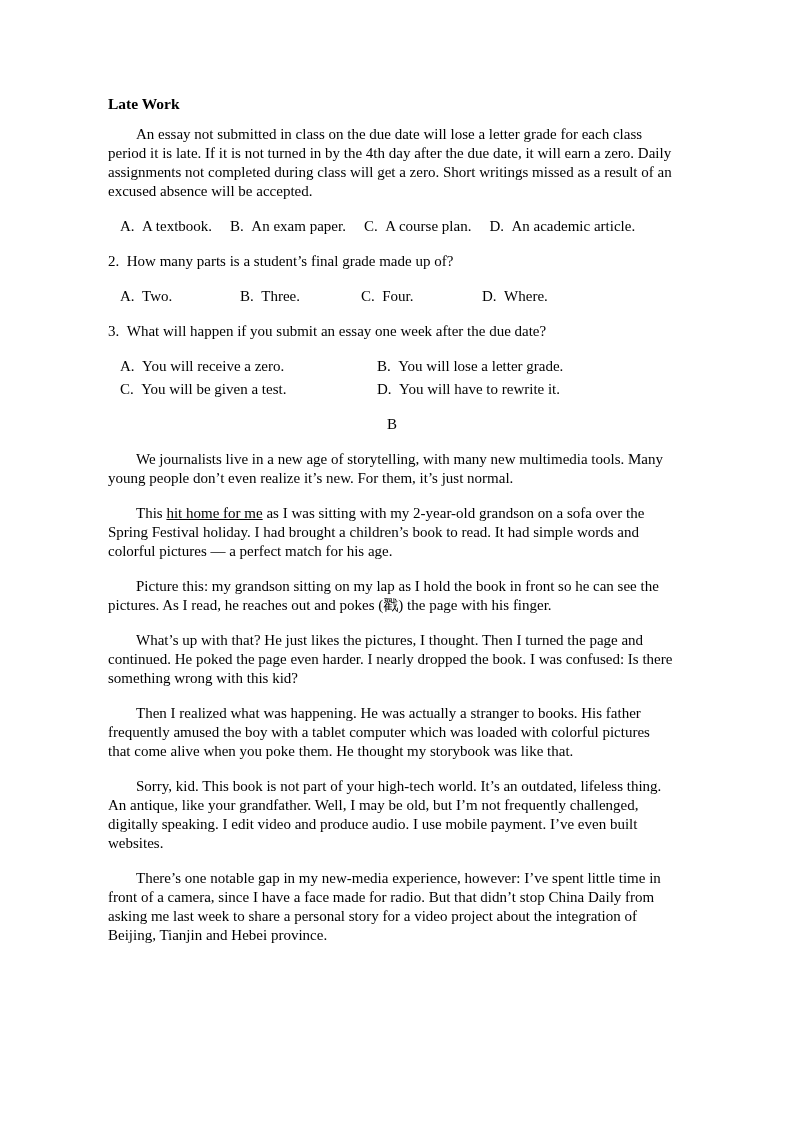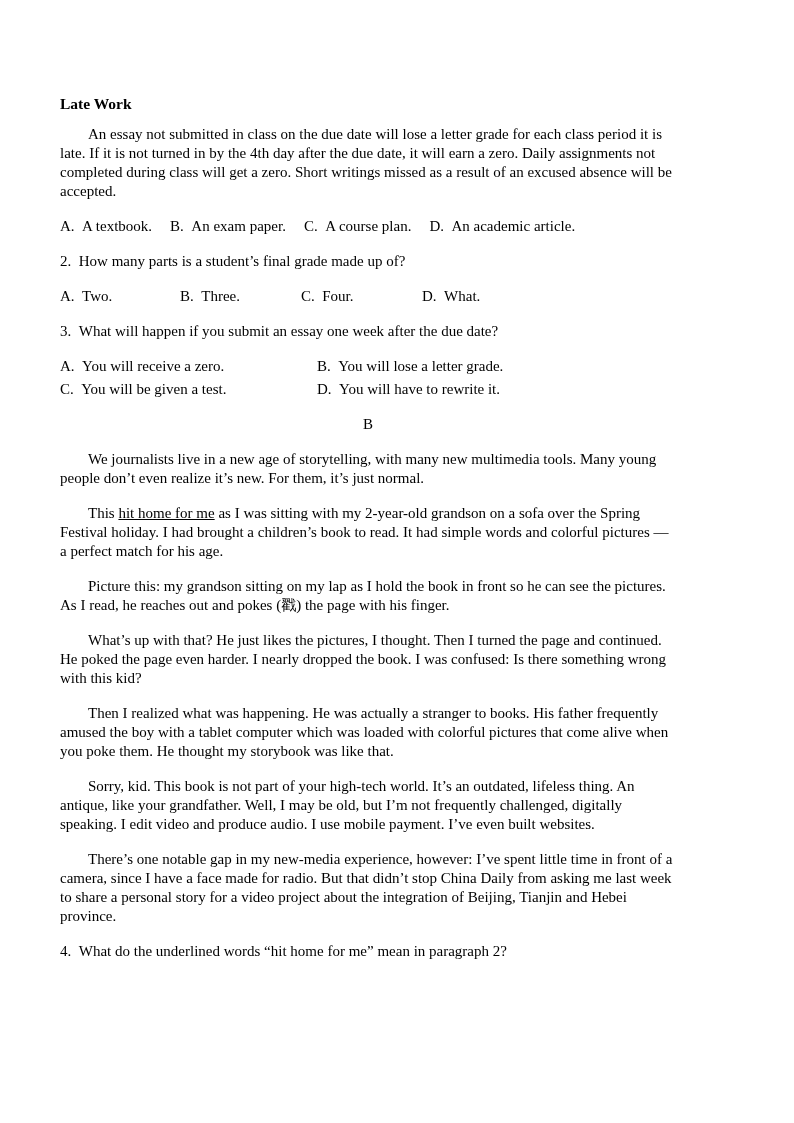--- a/index.html
+++ b/index.html
@@ -8,7 +8,7 @@
     width: 794px;
     height: 1123px;
     box-sizing: border-box;
-    padding: 94px 118px 0 60px;
+    padding: 94px 118px 0 108px;
     background: #ffffff;
     color: #000000;
     font-family: "Liberation Serif", "DejaVu Serif", serif;

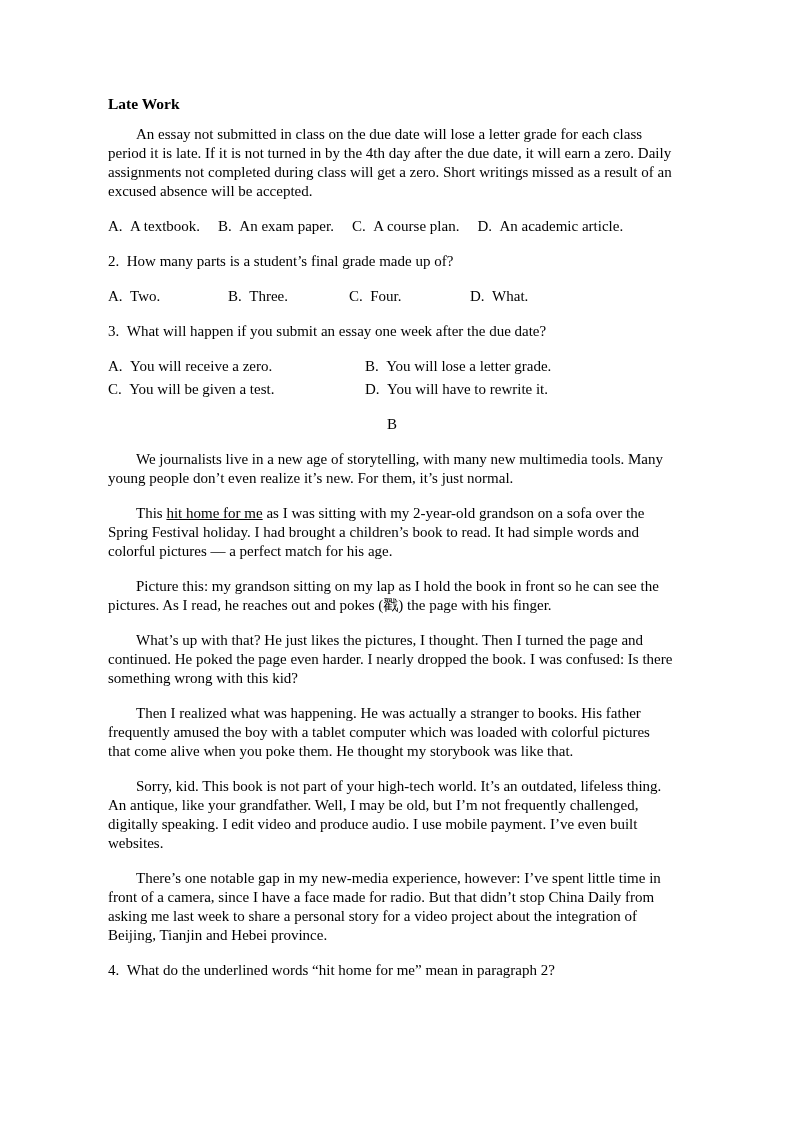--- a/index.html
+++ b/index.html
@@ -21,7 +21,7 @@
   .body-para { text-indent: 28px; text-align: left; }
   .question { text-indent: 0; }
   .qnum { white-space: pre; }
-  .options { margin: 0 0 16px 0; }
+  .options { margin: 0 0 16px 12px; }
   .options.inline .option { display: inline-block; margin-right: 18px; }
   .options.inline .option:last-child { margin-right: 0; }
   .options.columns-4 { display: grid; grid-template-columns: 120px 121px 121px 1fr; }

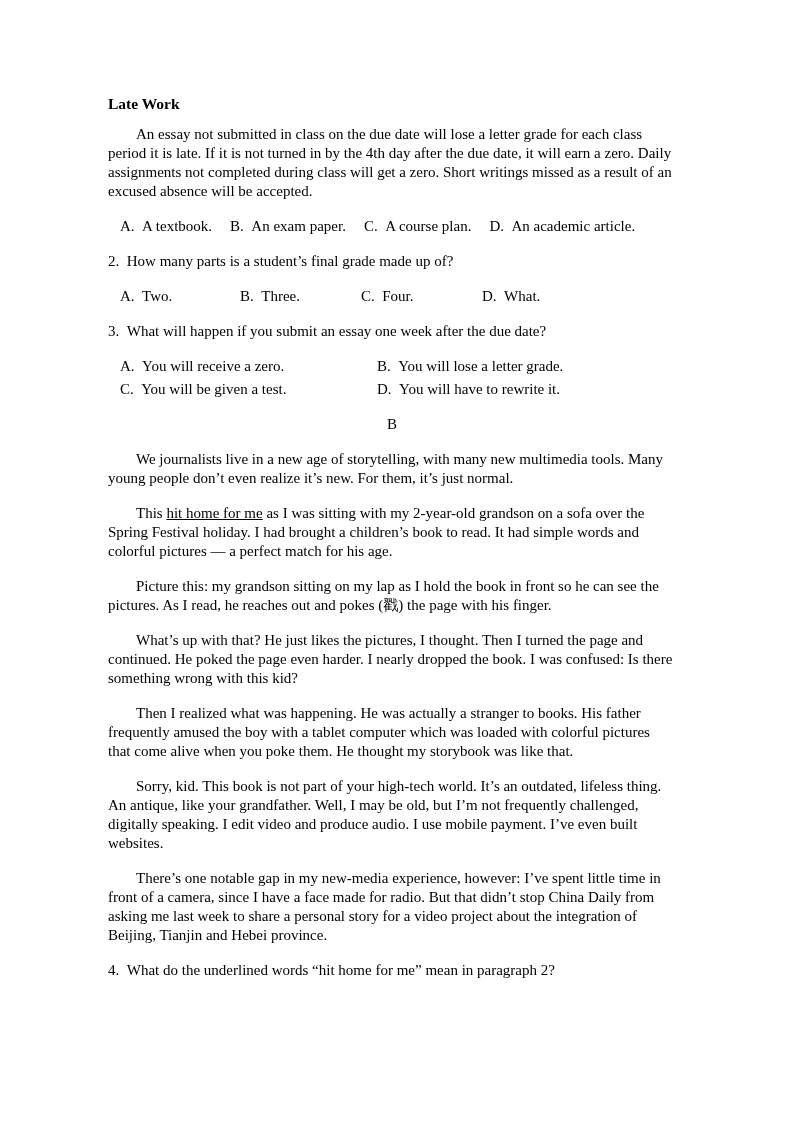--- a/index.html
+++ b/index.html
@@ -45,7 +45,7 @@
         <span class="option">A. Two.</span>
         <span class="option">B. Three.</span>
         <span class="option">C. Four.</span>
-        <span class="option">D. What.</span>
+        <span class="option">D. Where.</span>
       </div>
       <p class="question"><span class="qnum">3. </span><span>What will happen if you submit an essay one week after the due date?</span></p>
       <div class="options columns-2">

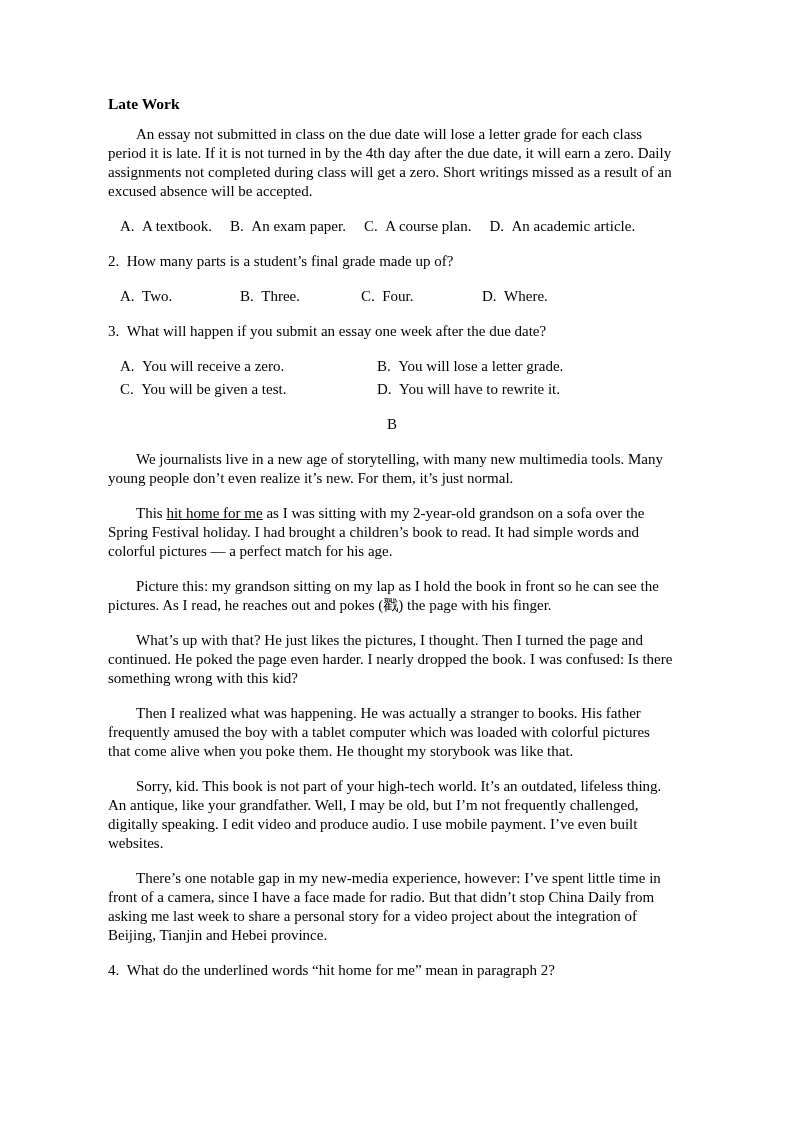--- a/index.html
+++ b/index.html
@@ -65,9 +65,6 @@
       <p class="body-para"><span>Sorry, kid. This book is not part of your high-tech world. It’s an outdated, lifeless thing. An antique, like your grandfather. Well, I may be old, but I’m not frequently challenged, digitally speaking. I edit video and produce audio. I use mobile payment. I’ve even built websites.</span></p>
       <p class="body-para"><span>There’s one notable gap in my new-media experience, however: I’ve spent little time in front of a camera, since I have a face made for radio. But that didn’t stop </span><span class="i">China Daily</span><span> from asking me last week to share a personal story for a video project about the integration of Beijing, Tianjin and Hebei province.</span></p>
     </div>
-  <div id="b-questions">
-      <p class="question"><span class="qnum">4. </span><span>What do the underlined words “hit home for me” mean in paragraph 2?</span></p>
-    </div>
 </div>
 
 </body></html>

